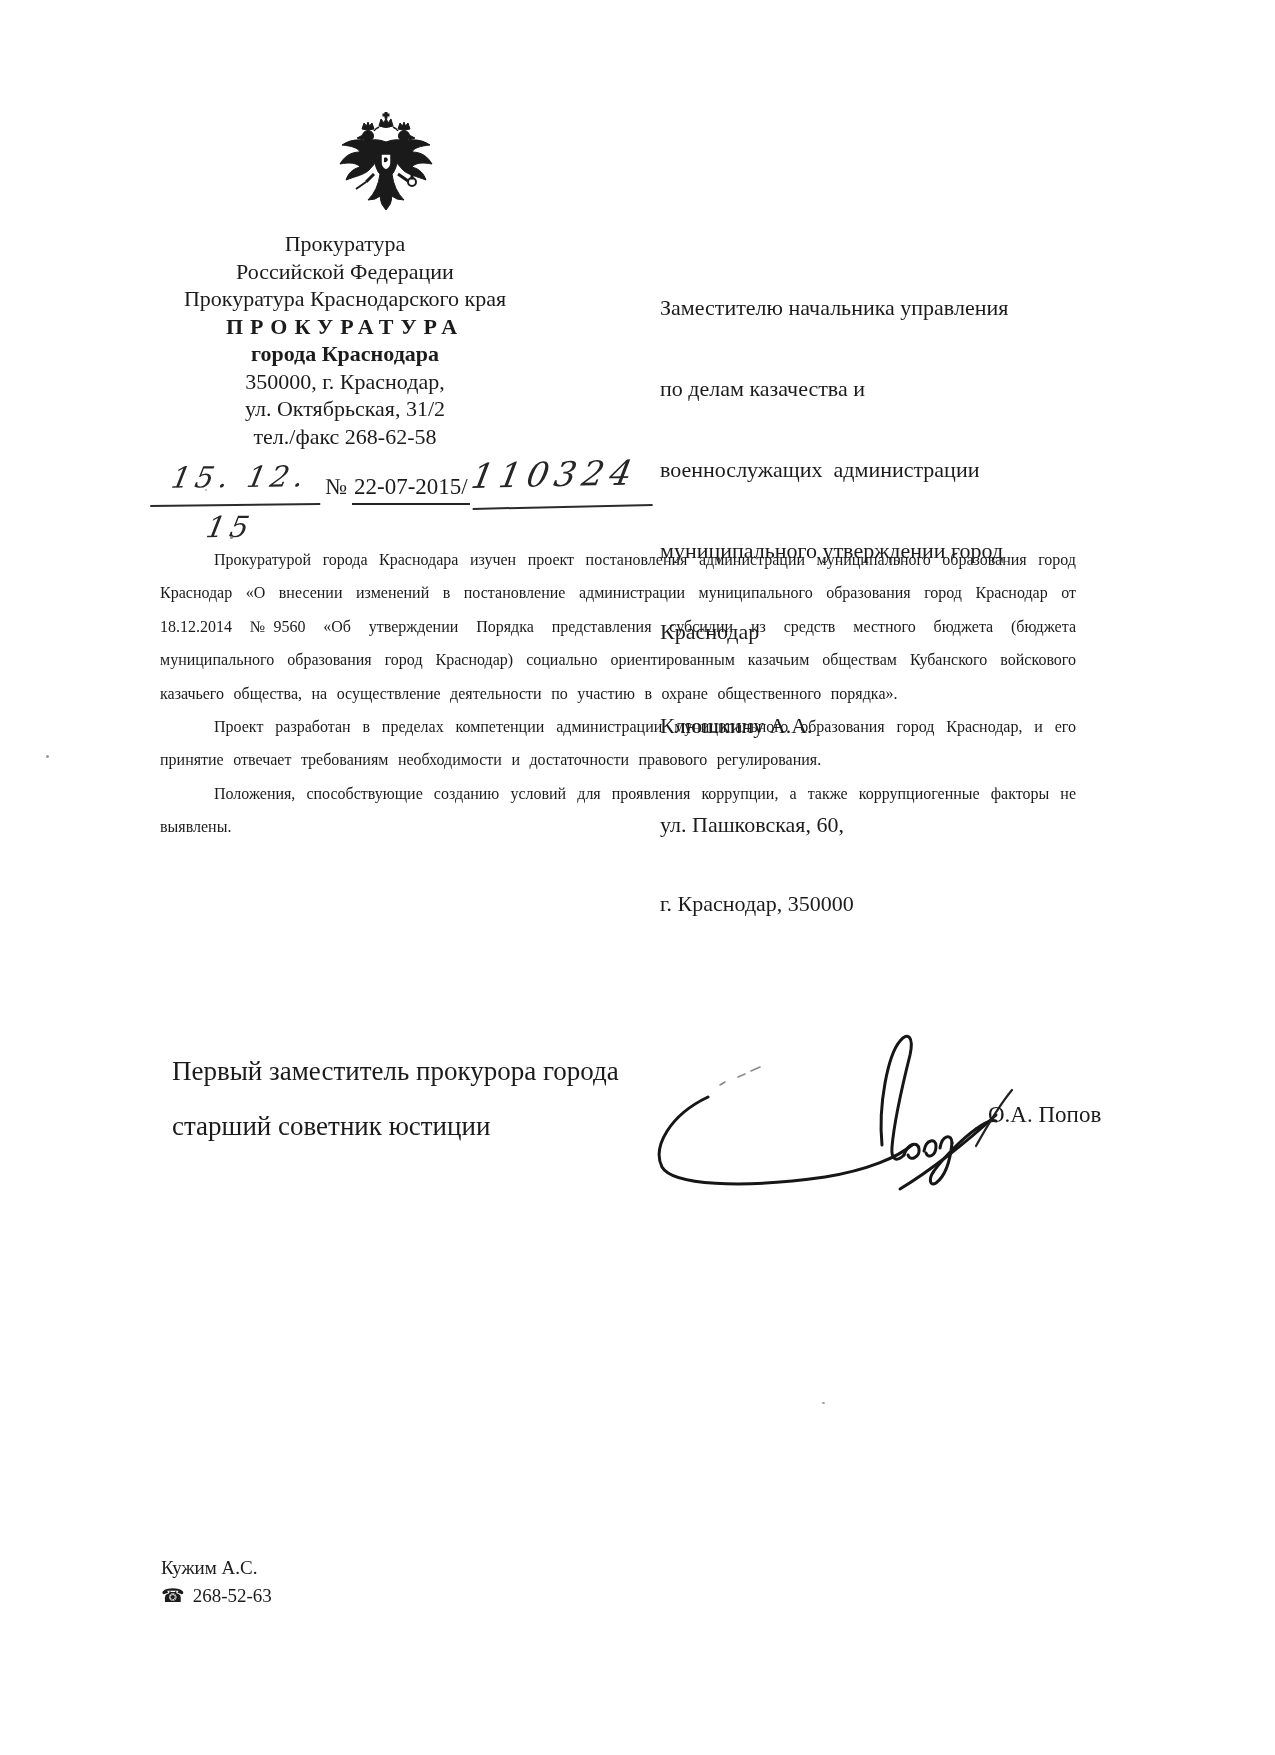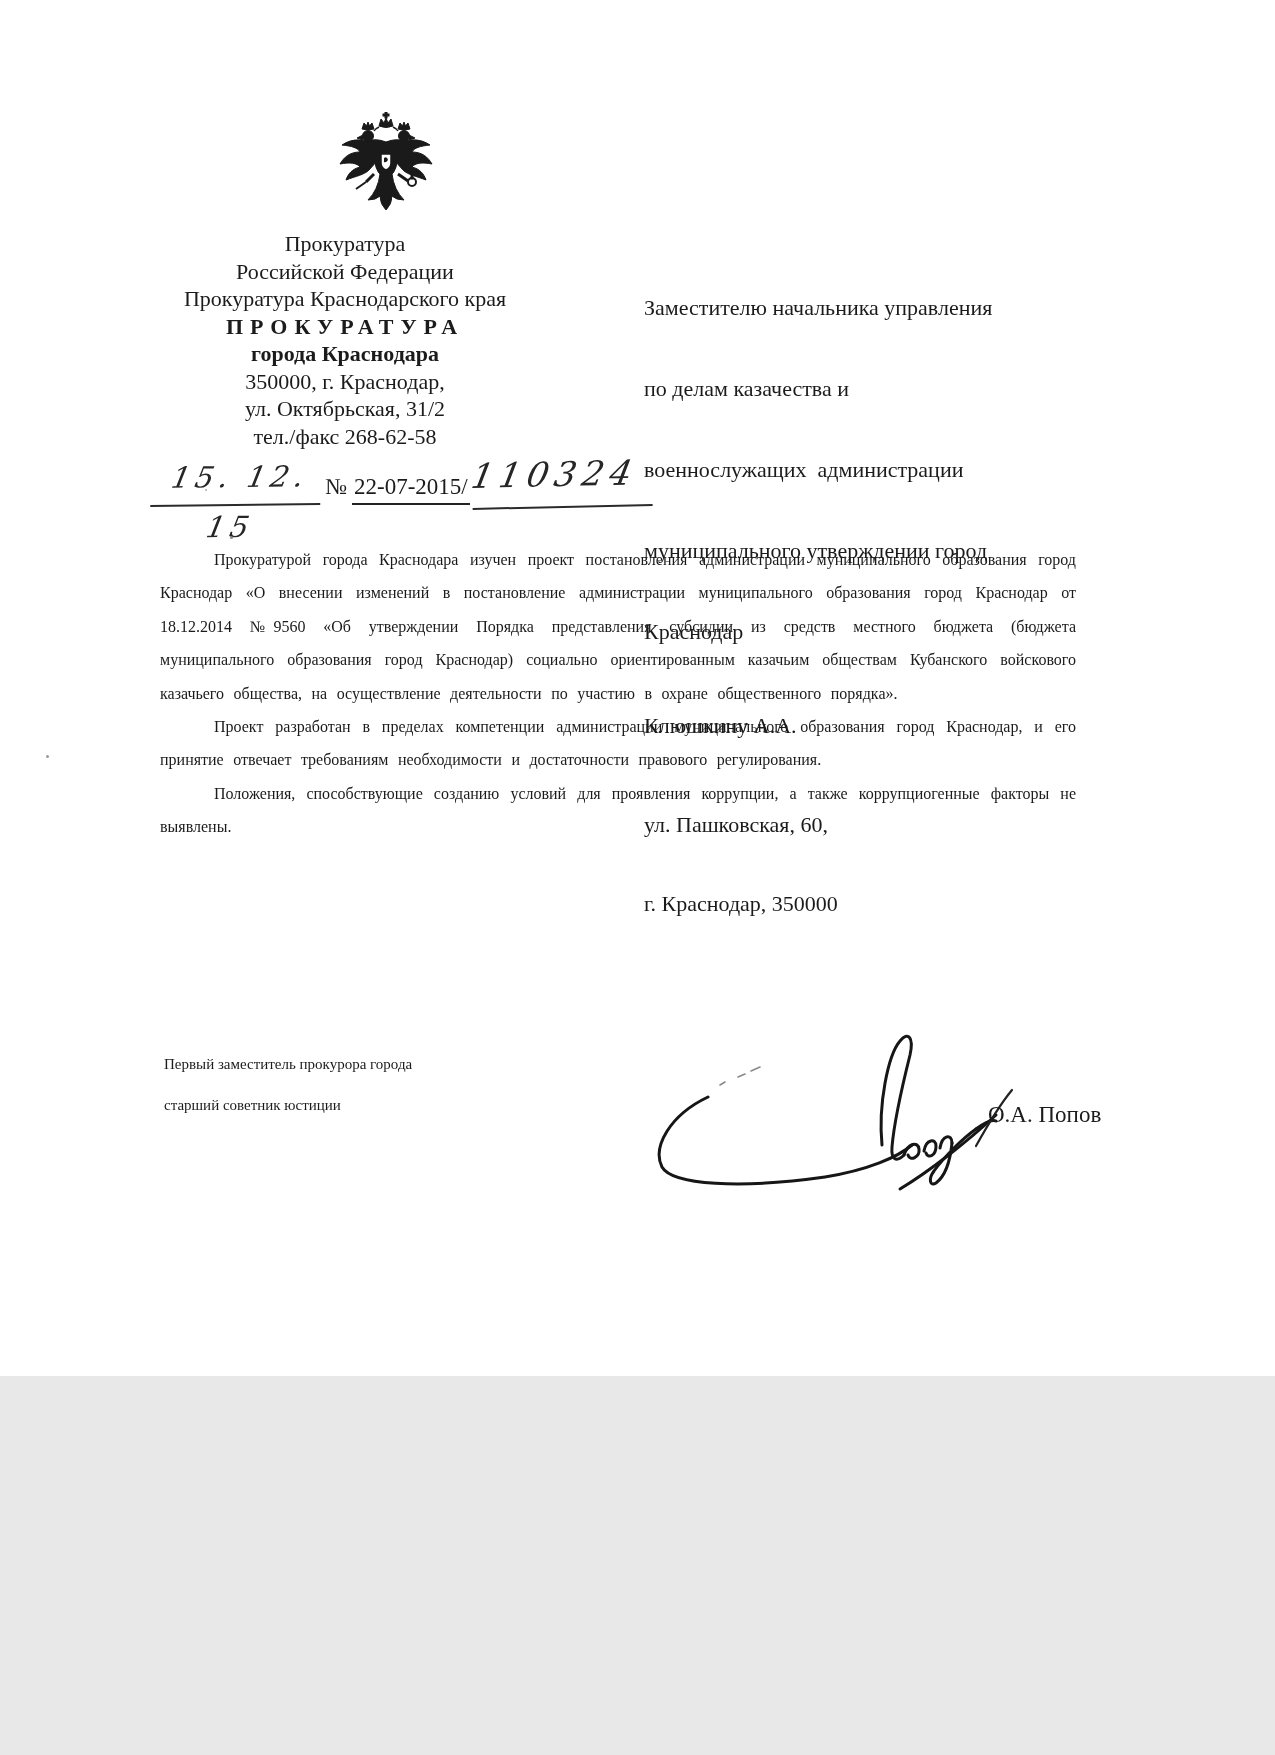--- a/index.html
+++ b/index.html
@@ -5,7 +5,7 @@
   html,body{margin:0;padding:0;background:#e8e8e8;}
   .page{
     position:relative;
-    width:1275px;height:1376px;
+    width:1275px;height:1755px;
     margin:0 auto;
     background:#ffffff;
     font-family:"Liberation Serif", serif;

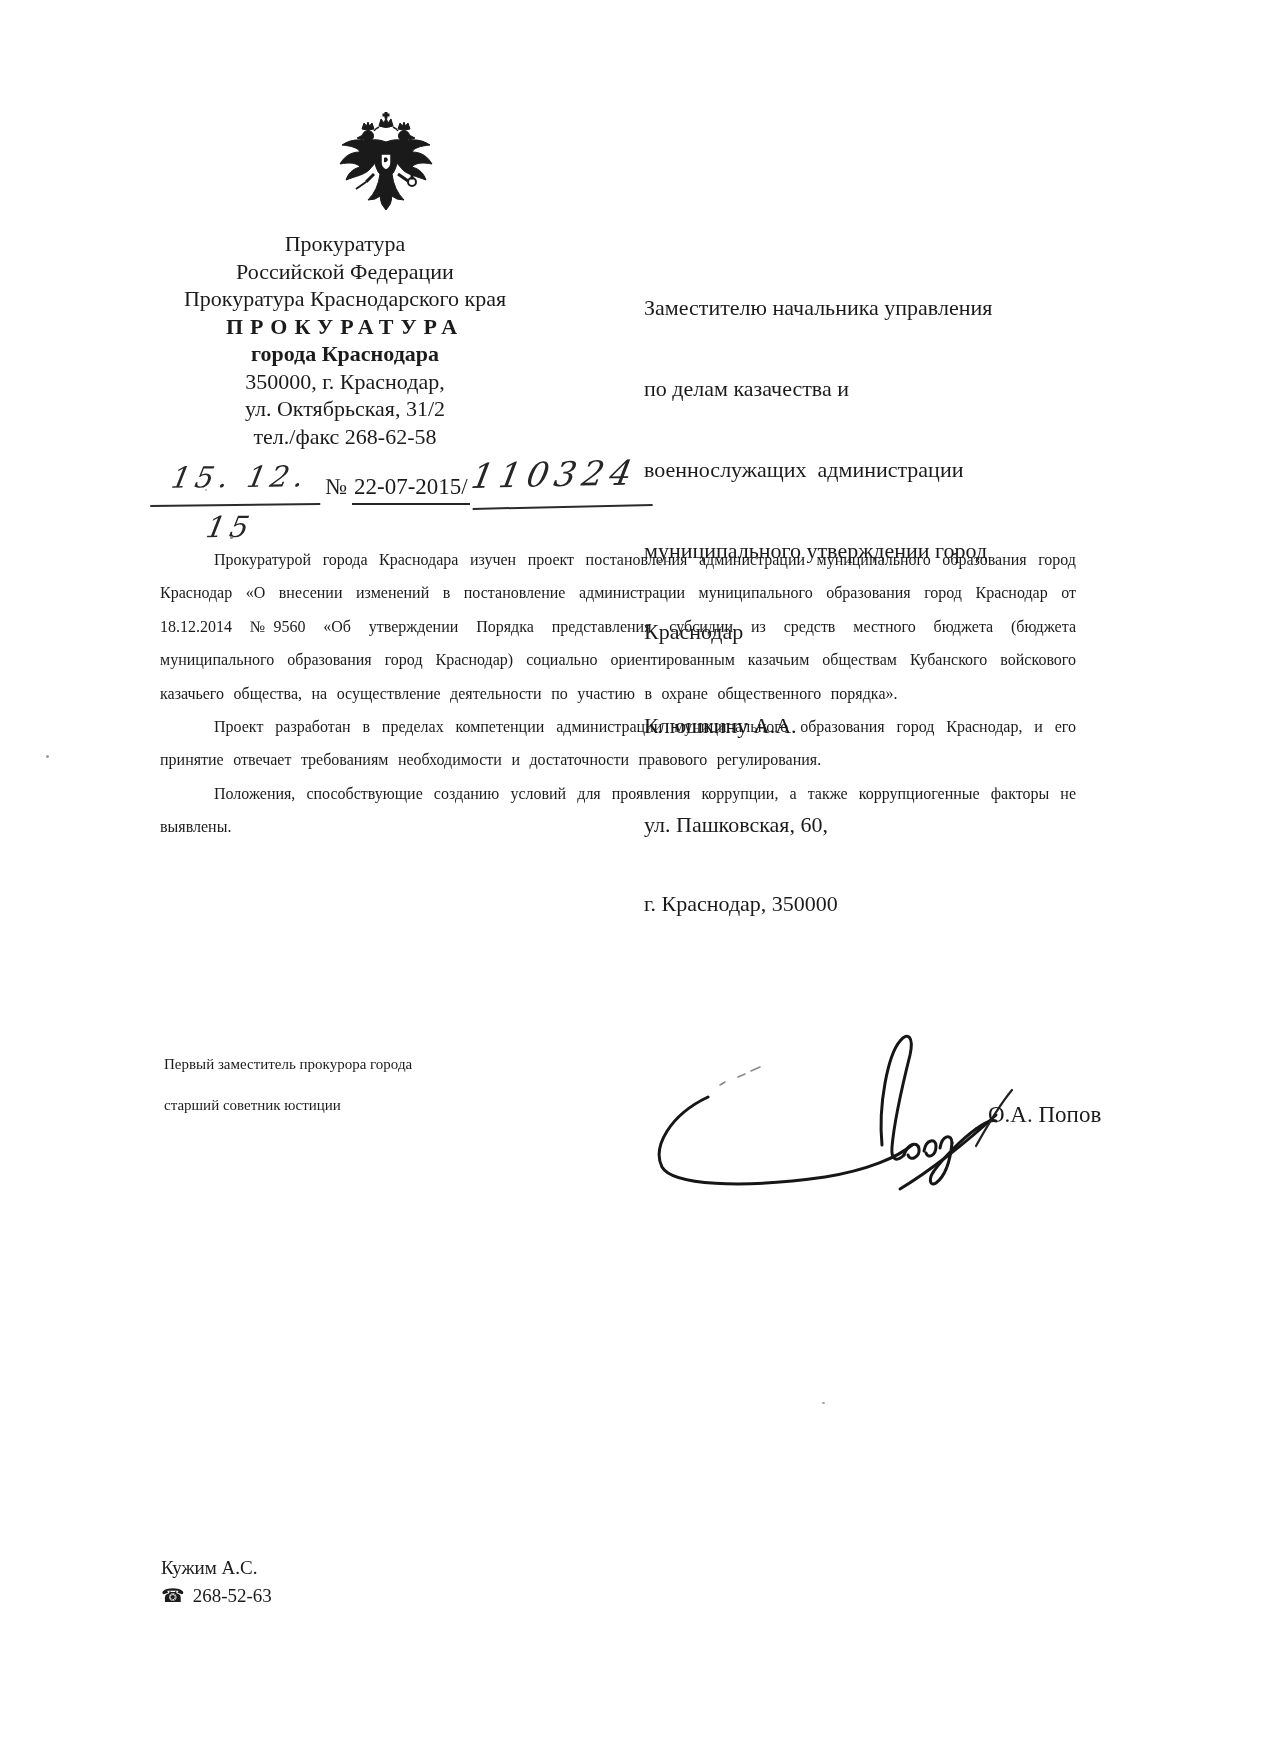--- a/index.html
+++ b/index.html
@@ -43,7 +43,7 @@
   .ref-hand-no .hand{font-size:34px;letter-spacing:6px;line-height:56px;}
   
   .lh-right{
-    position:absolute;left:644px;top:240px;width:430px;
+    position:absolute;left:660px;top:240px;width:430px;
     font-size:22px;line-height:27px;white-space:pre-wrap;
   }
   .lh-right .addr-name{margin-top:13px;}

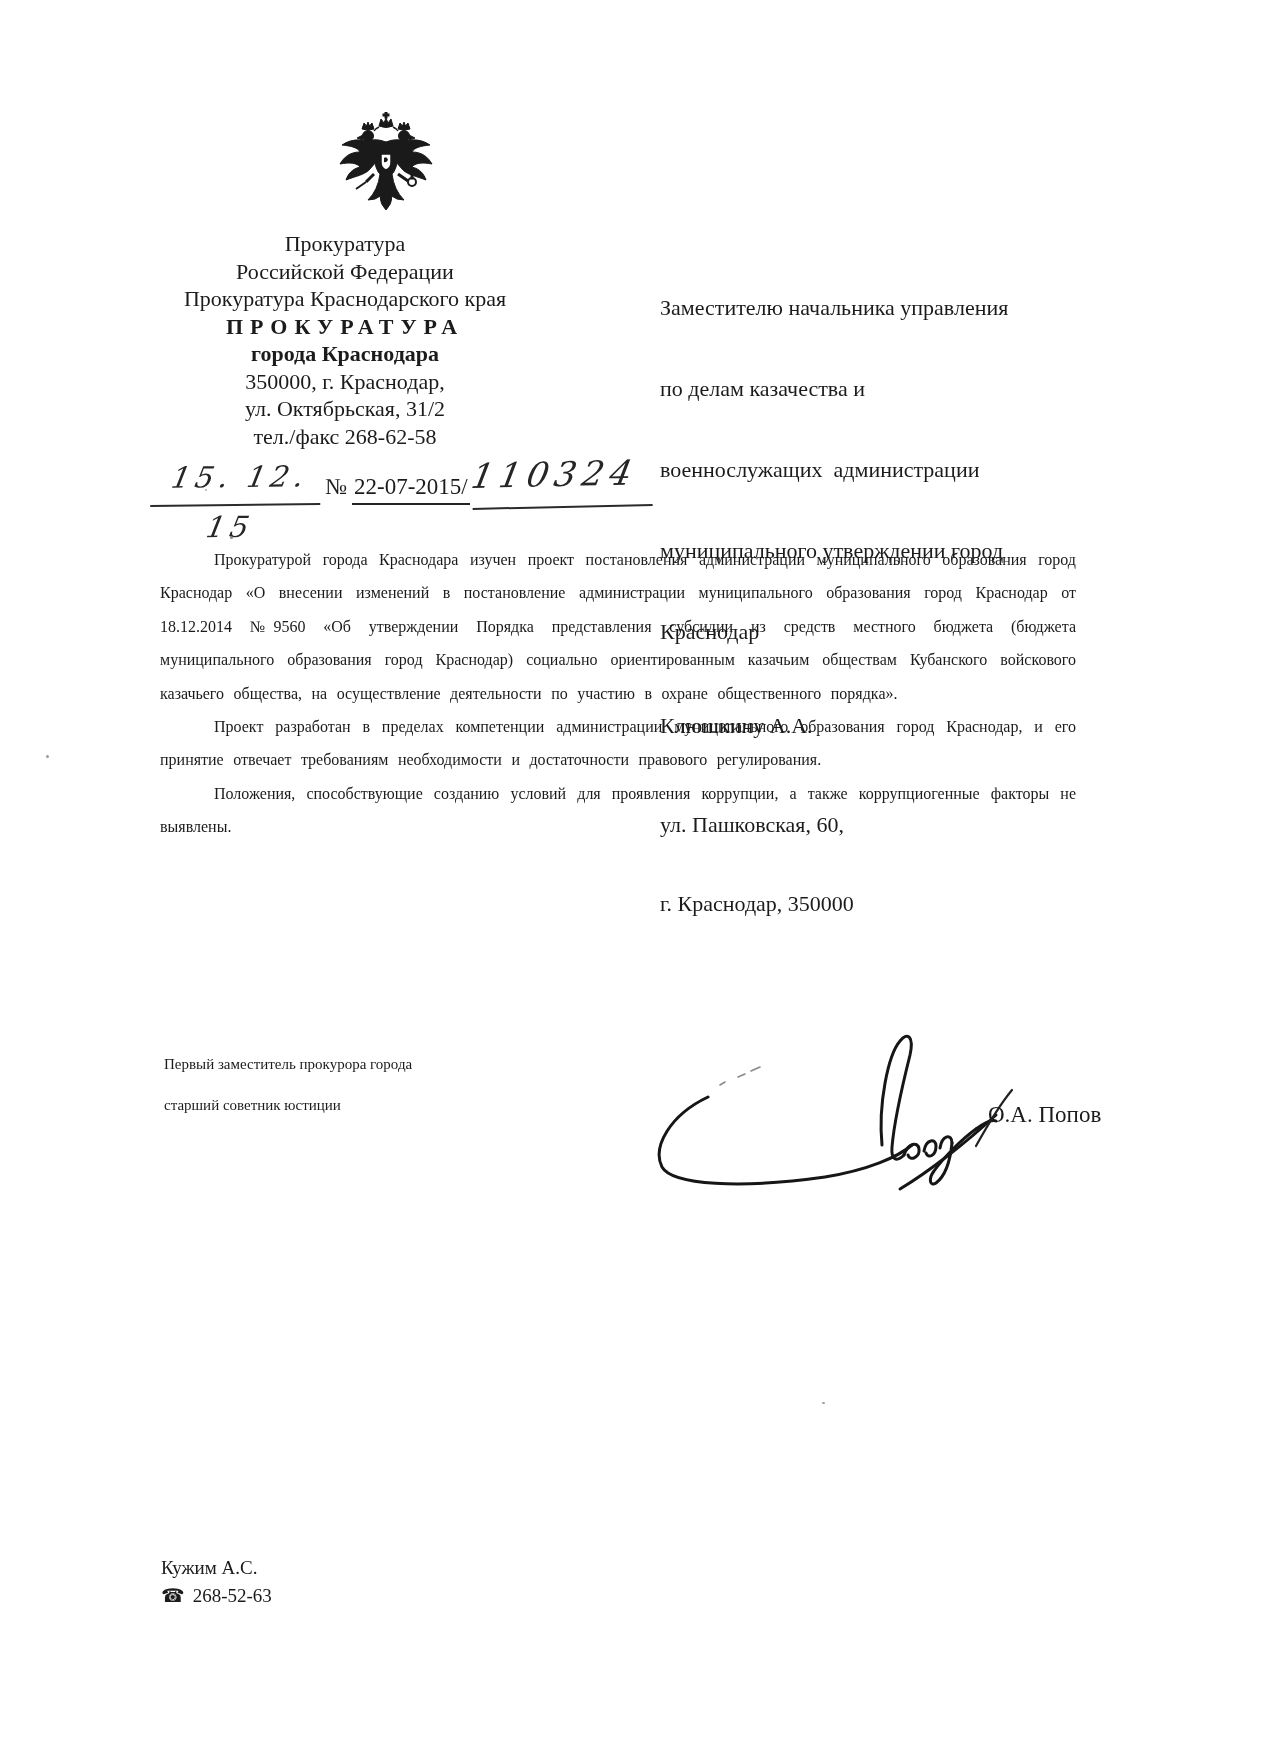--- a/index.html
+++ b/index.html
@@ -56,7 +56,7 @@
   }
   .body-text p{margin:0;text-indent:54px;}
   
-  .signoff{position:absolute;left:164px;top:1056px;font-size:15px;}
+  .signoff{position:absolute;left:172px;top:1056px;font-size:27px;}
   .signoff .pos2{margin-top:24px;}
   .sig-svg{position:absolute;left:600px;top:1005px;}
   .sig-name{position:absolute;left:988px;top:1102px;font-size:23px;text-align:right;}

